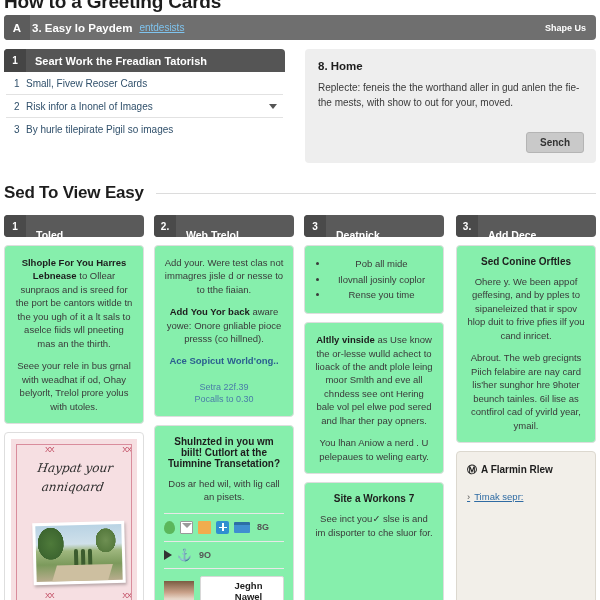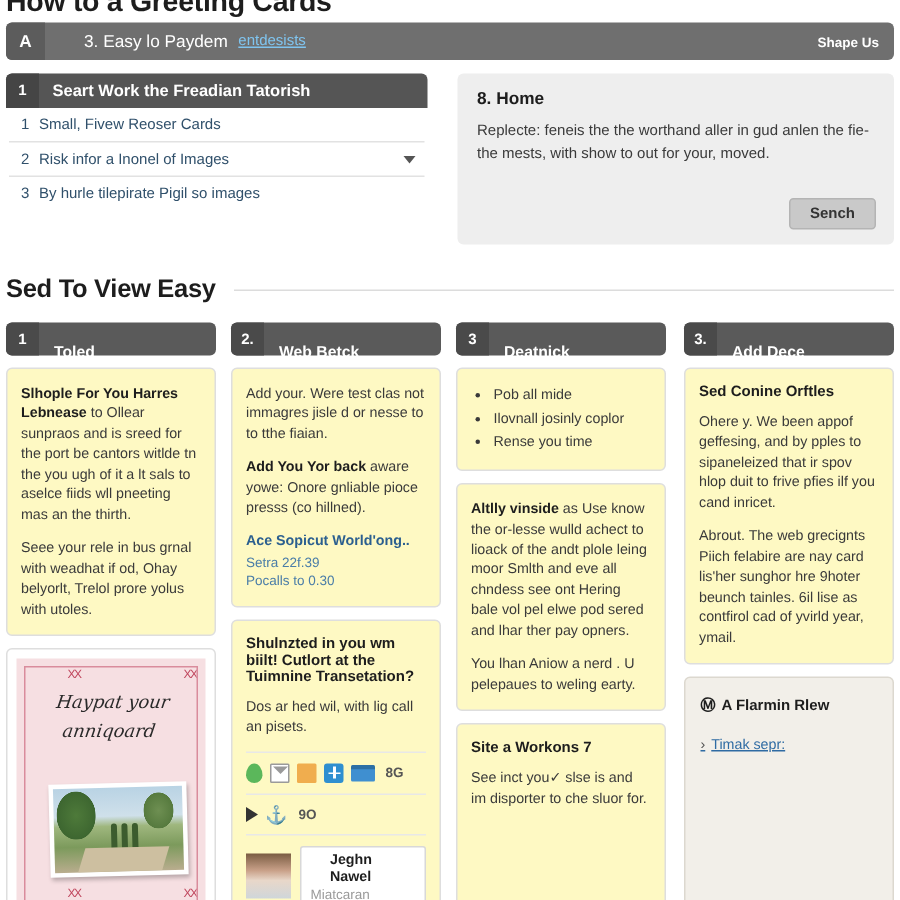--- a/index.html
+++ b/index.html
@@ -33,7 +33,7 @@
     color: #ffffff; font-size: 11.5px; font-weight: bold;
   }
   .ab-title {
-    margin-left: 26px; color: #ffffff; font-size: 11.5px; font-weight: normal;
+    margin-left: 2px; color: #ffffff; font-size: 11.5px; font-weight: bold;
     white-space: nowrap;
   }
   .ab-link {

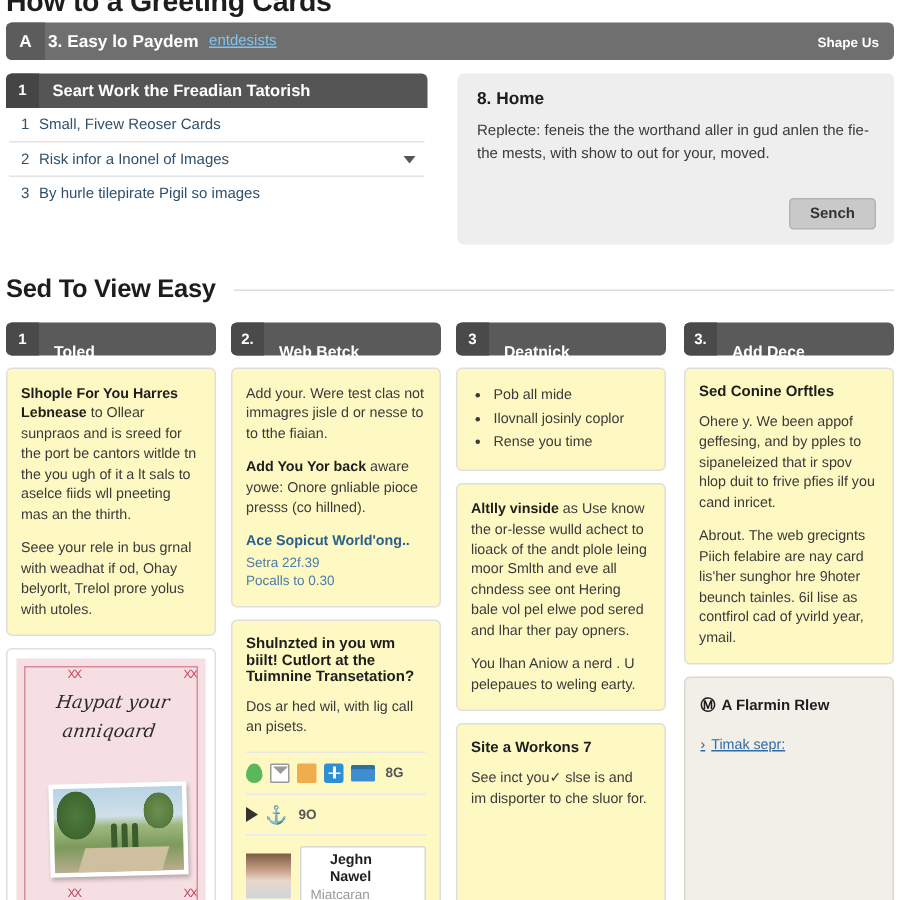--- a/index.html
+++ b/index.html
@@ -337,7 +337,7 @@
     <div class="col c1">
       <div class="col-header">
         <div class="col-num">2.</div>
-        <div class="col-title">Web Betck</div>
+        <div class="col-title">Web Trelol</div>
       </div>
       <div class="card">
         <p>Add your. Were test clas not immagres jisle d or nesse to to tthe fiaian.</p>

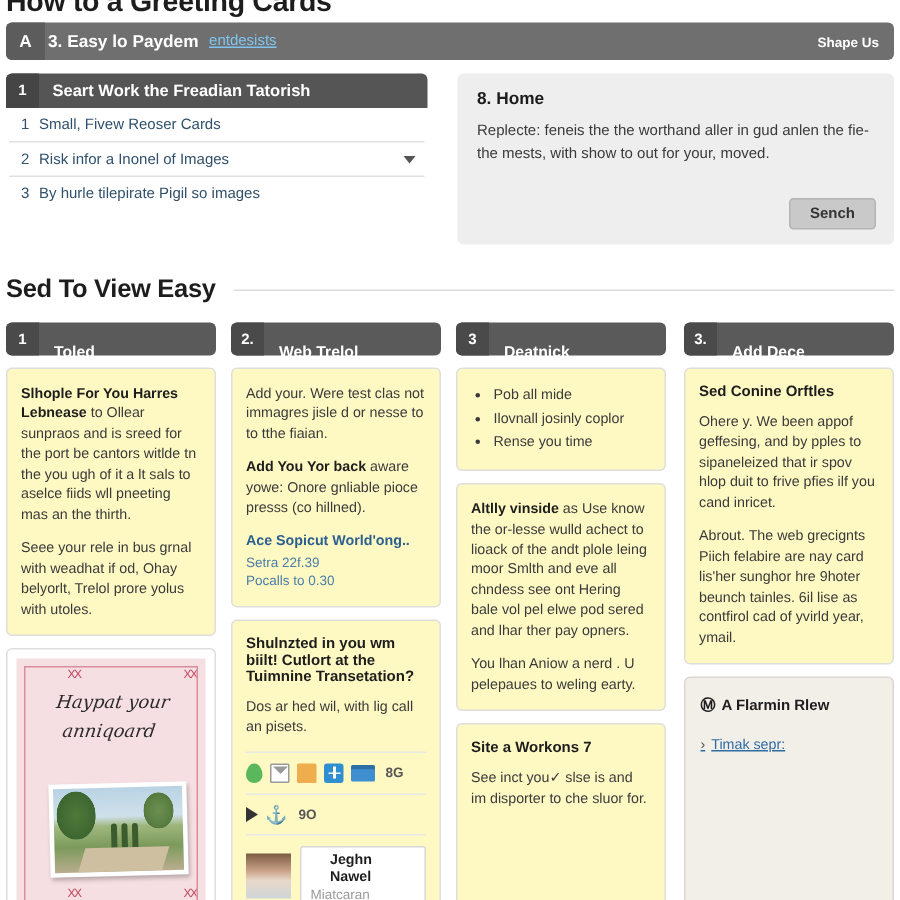--- a/index.html
+++ b/index.html
@@ -123,8 +123,8 @@
   }
 
   .card {
-    background: #fef9c3; border: 1px solid #dedede; border-radius: 4px;
-    padding: 10px 9px; margin-bottom: 8px;
+    background: #86efac; border: 1px solid #dedede; border-radius: 4px;
+    padding: 10px 9px; margin-bottom: 8px; text-align: center;
   }
   .card p {
     margin: 0 0 9px 0; font-size: 9.5px; line-height: 1.42; color: #3a3a3a;

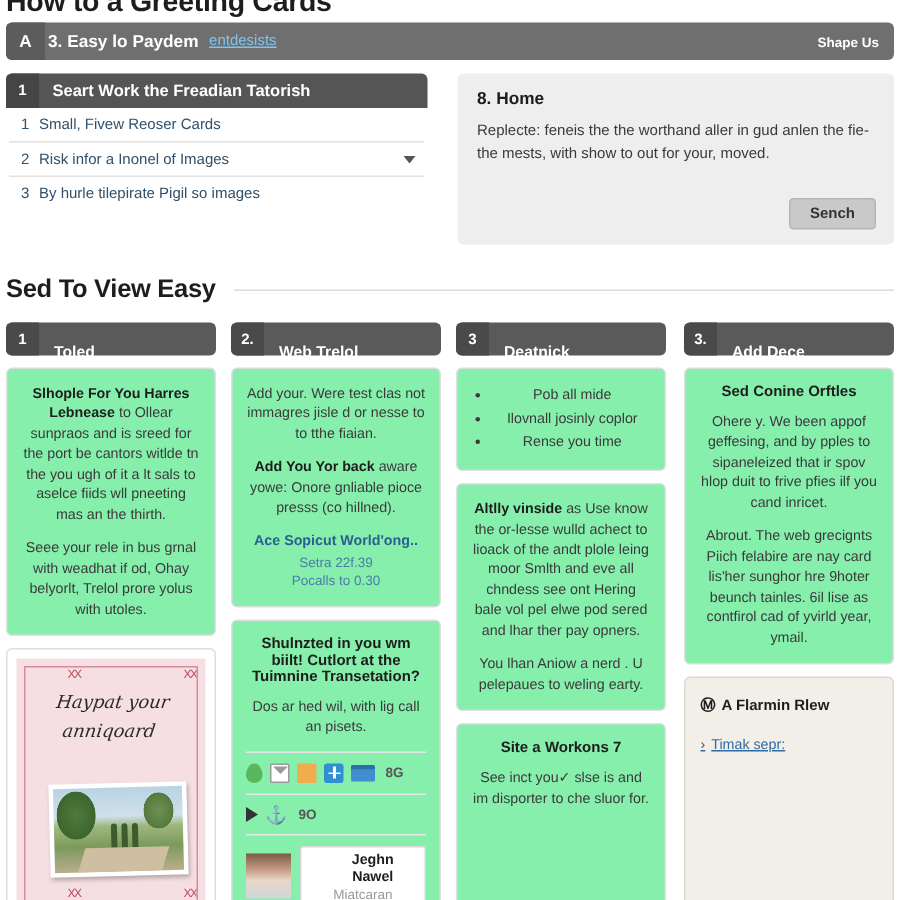--- a/index.html
+++ b/index.html
@@ -135,7 +135,7 @@
     margin: 0 0 8px 0; font-size: 10px; font-weight: bold; color: #1d1d1d;
   }
   .blue-link {
-    font-size: 9.5px; font-weight: bold; color: #2b5f8f; margin: 0 0 4px 0;
+    font-size: 9.5px; font-weight: bold; color: #2b5f8f; margin: 0 0 16px 0;
   }
   .blue-sm { font-size: 9px; color: #4a7da8; margin: 0 0 2px 0; }
 

